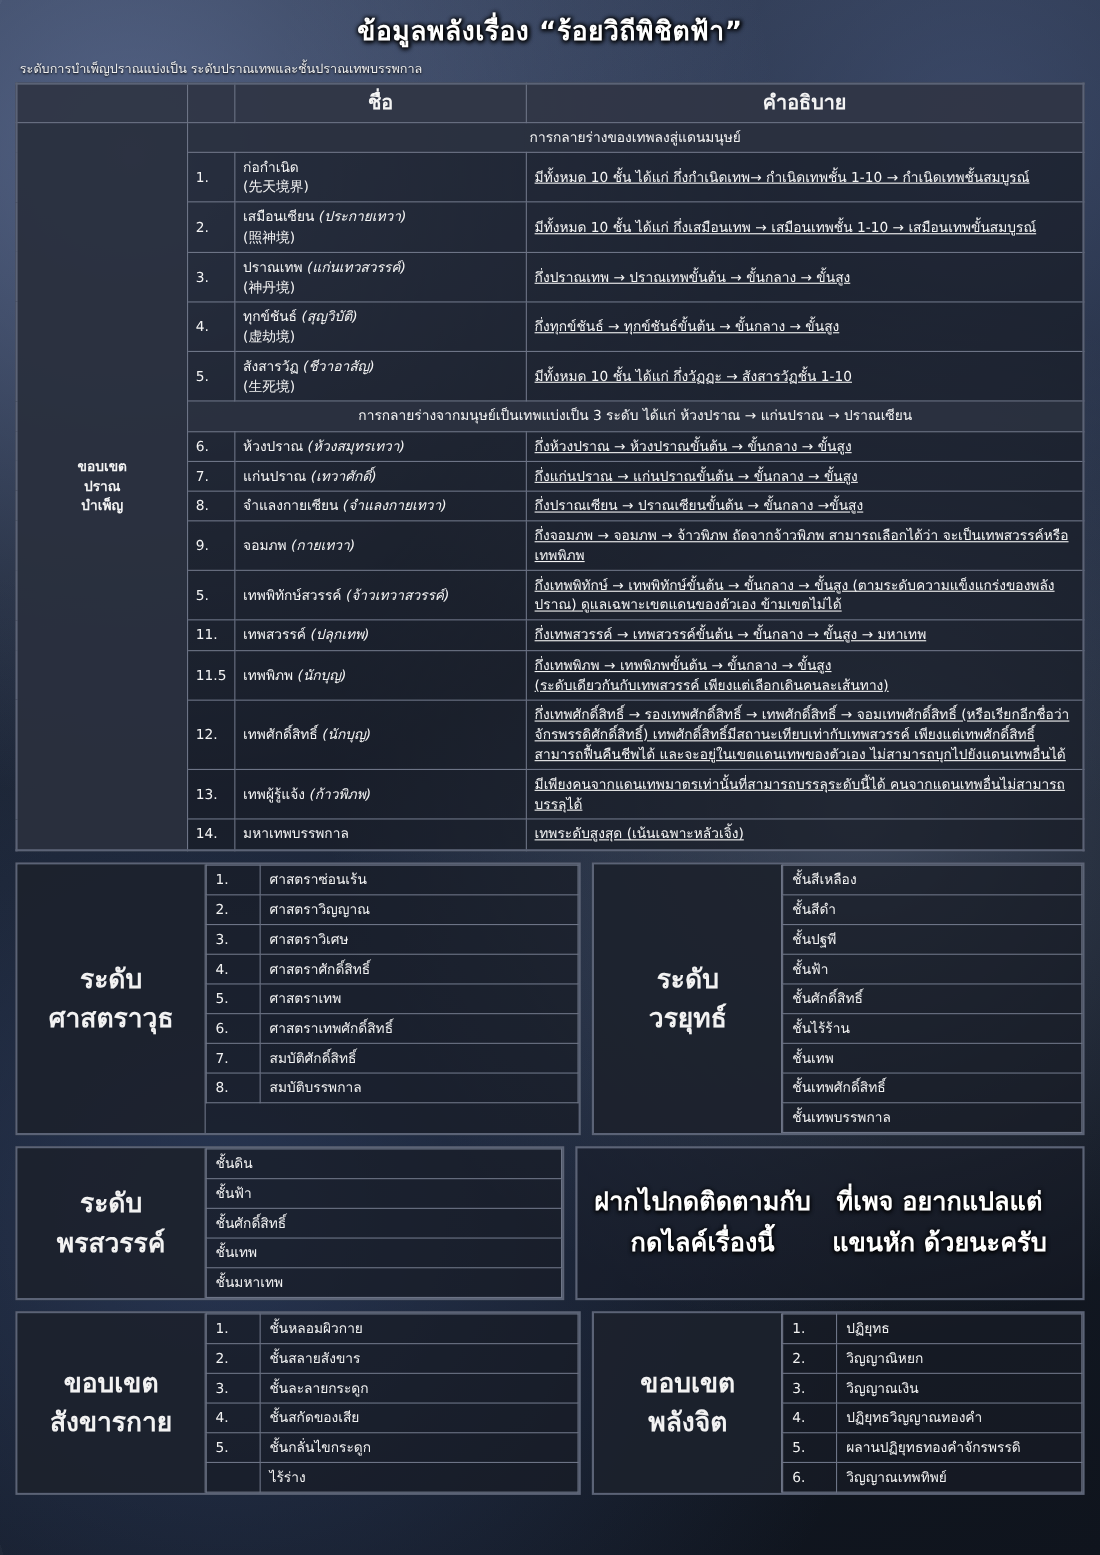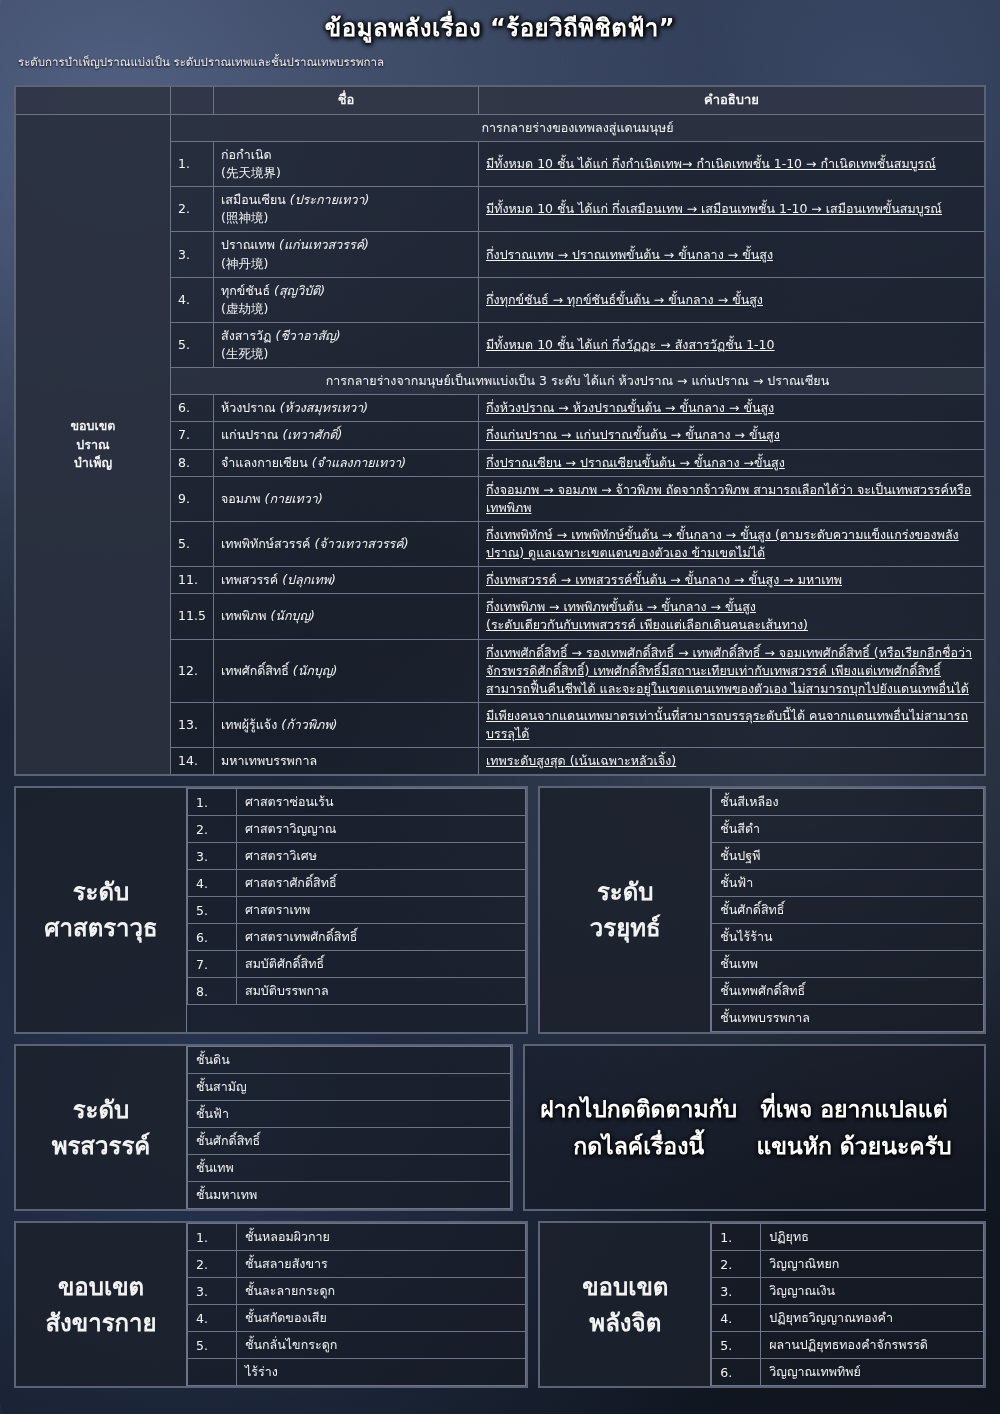--- a/index.html
+++ b/index.html
@@ -44,7 +44,7 @@
     font-size:11.5px;
     color:#f0f0f0;
     text-shadow:0 1px 2px #000;
-    margin:6px 0 14px 4px;
+    margin:6px 0 4px 4px;
   }
 
   table{border-collapse:collapse;width:100%;}

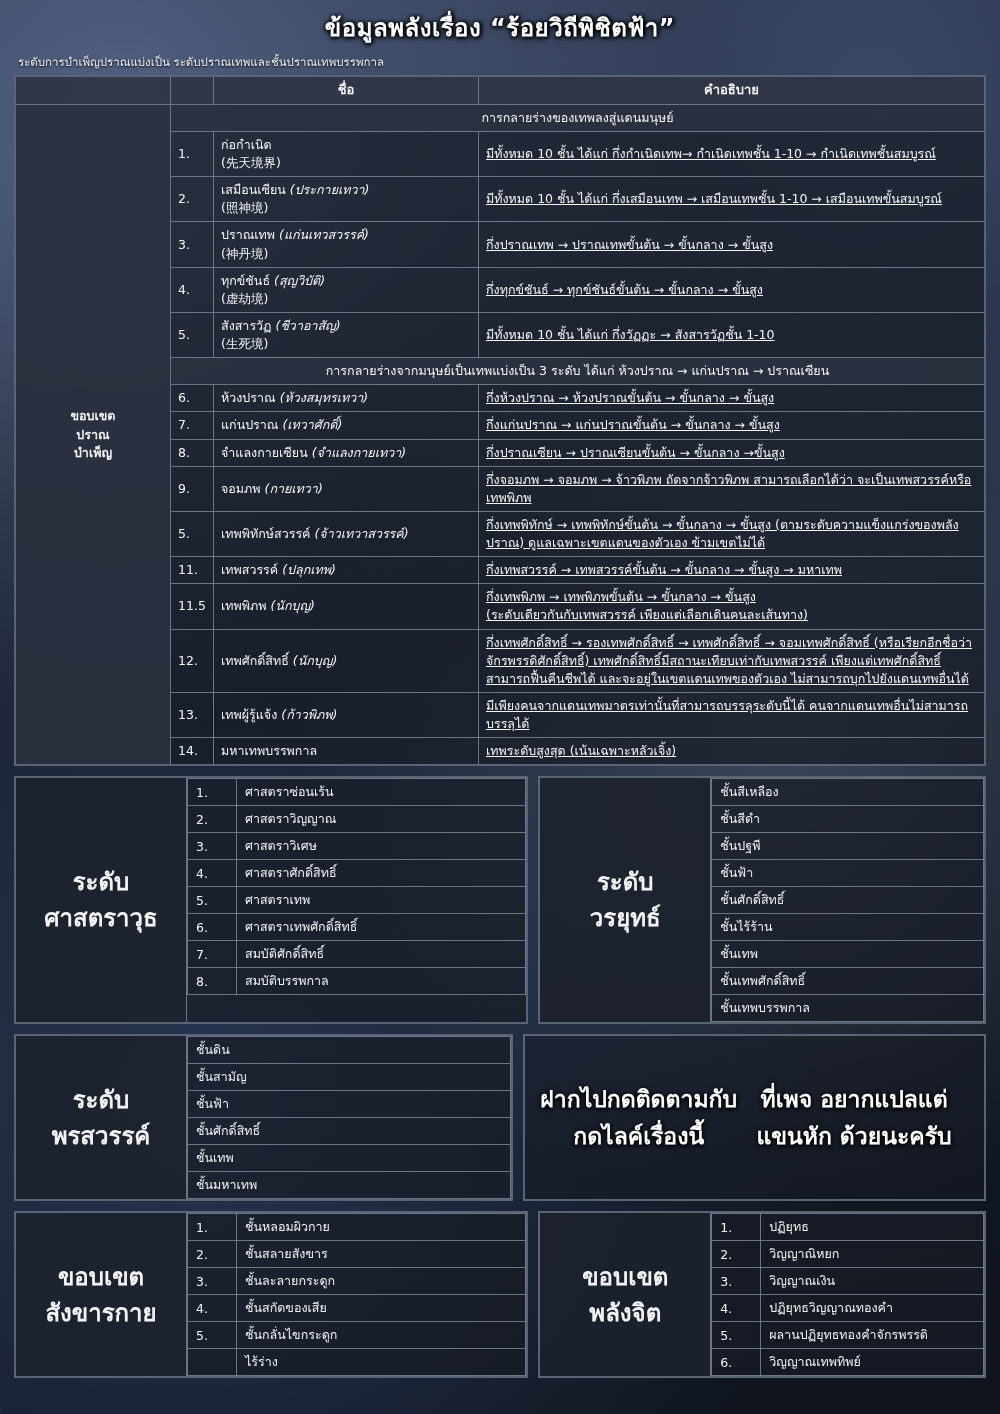--- a/index.html
+++ b/index.html
@@ -67,7 +67,7 @@
     text-align:center;
     font-weight:bold;
     background:rgba(52,58,74,.85);
-    font-size:13px;
+    font-size:18px;
   }
   .bandrow td{
     text-align:center;

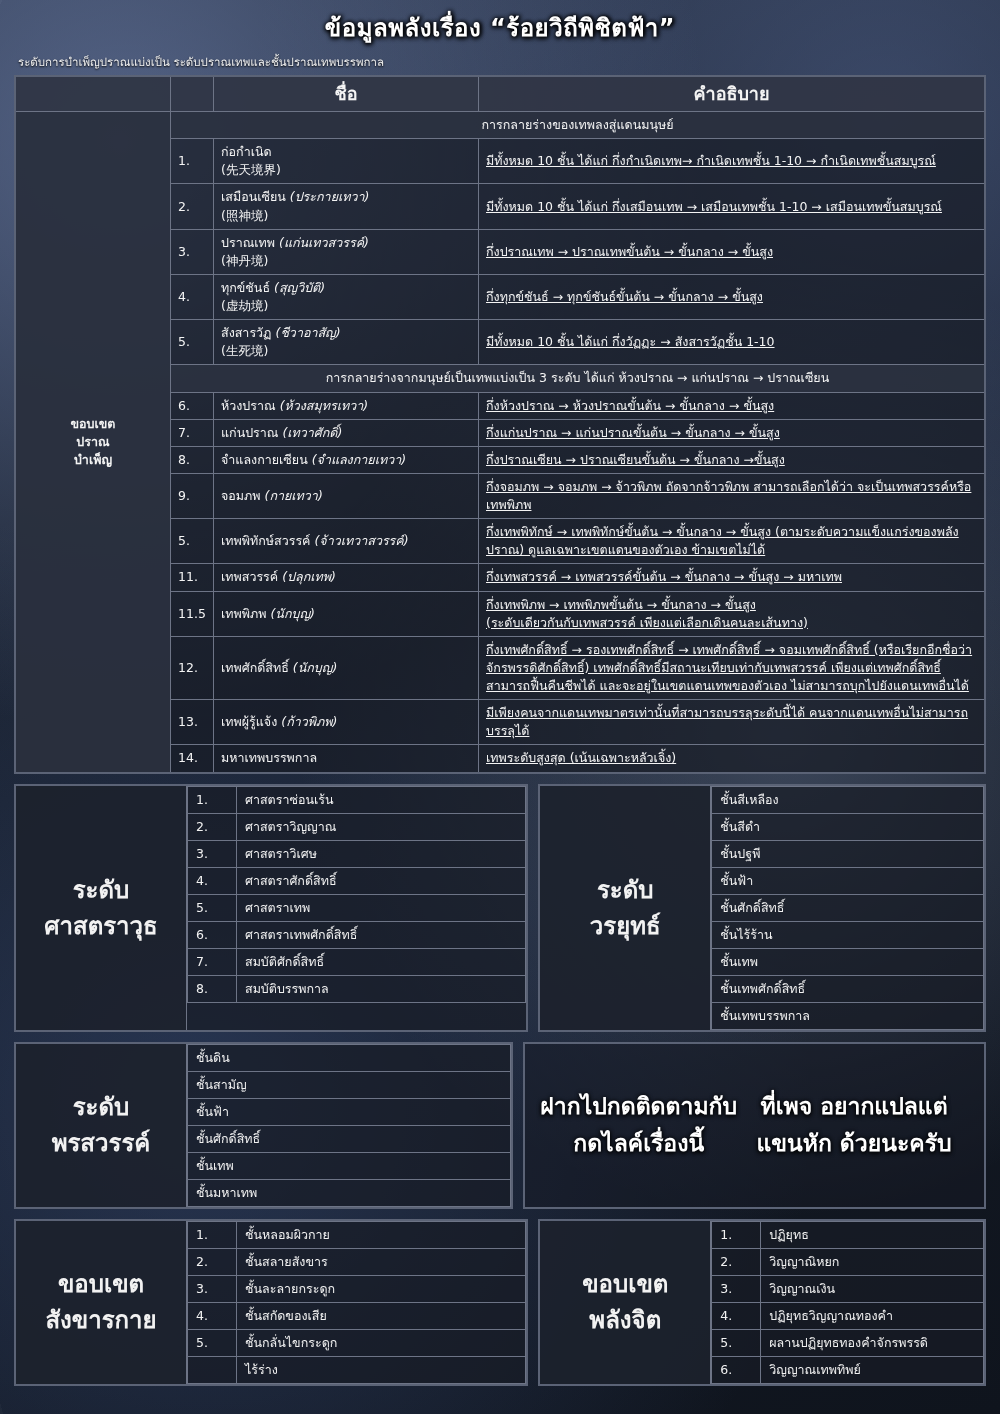--- a/index.html
+++ b/index.html
@@ -407,9 +407,6 @@
                 <td>ชั้นดิน</td>
               </tr>
             <tr>
-                <td>ชั้นสามัญ</td>
-              </tr>
-            <tr>
                 <td>ชั้นฟ้า</td>
               </tr>
             <tr>

